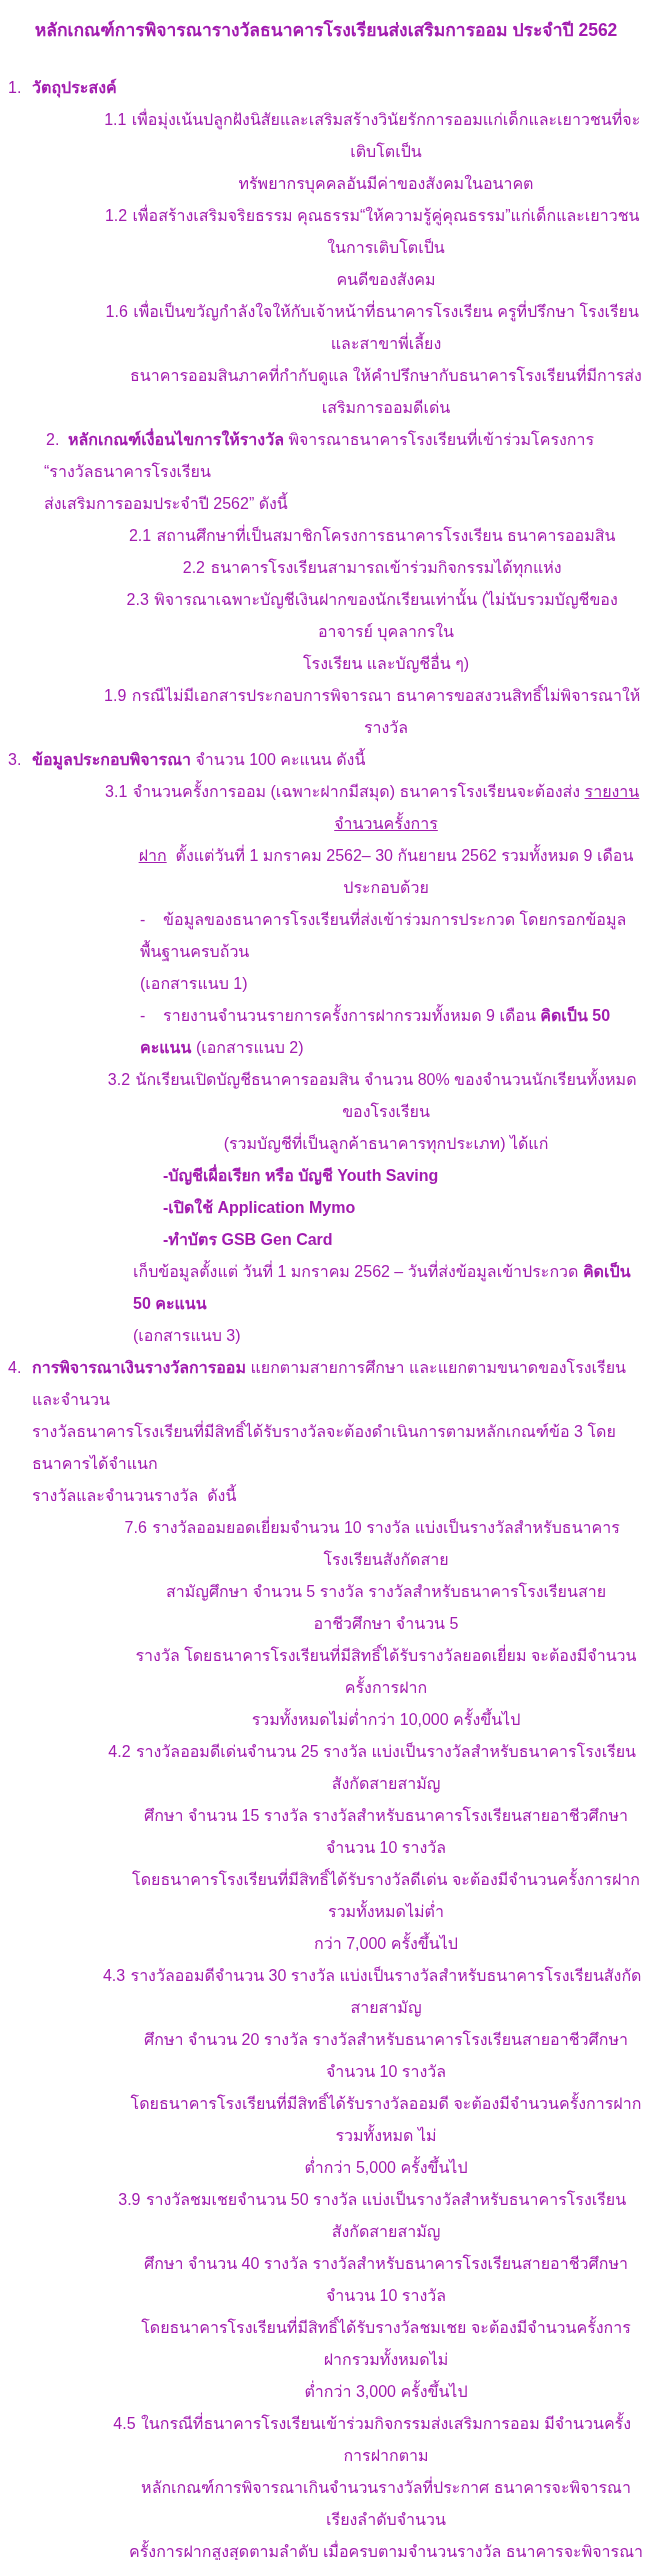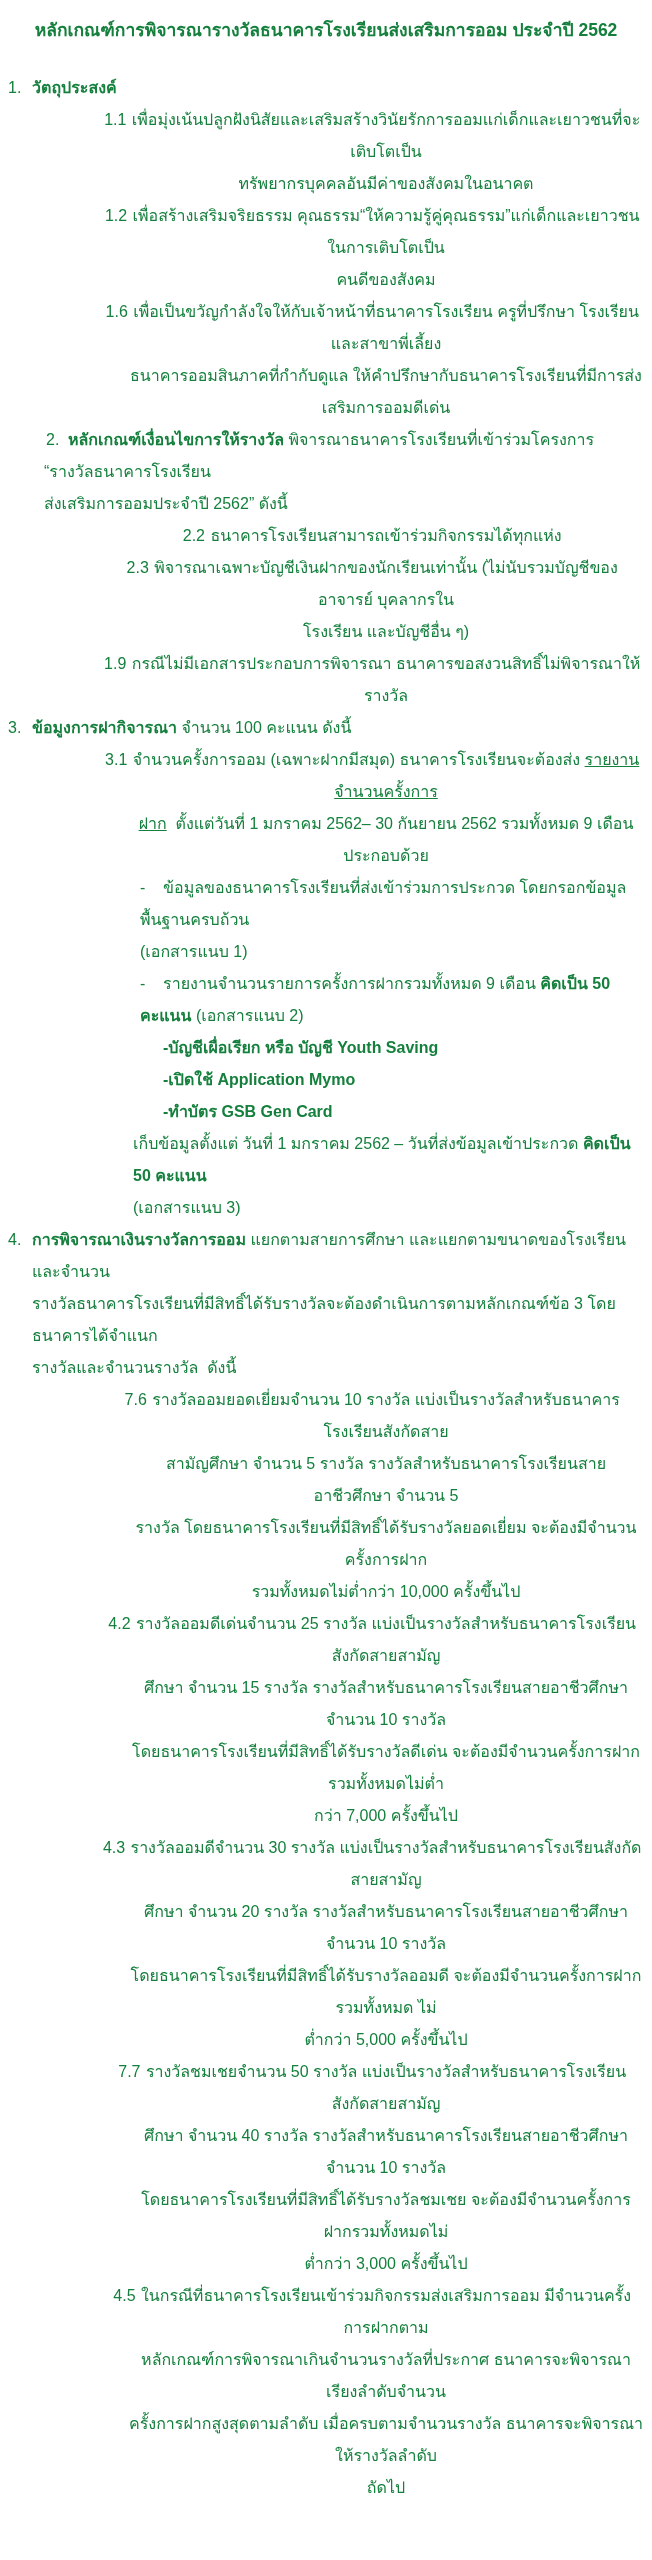--- a/index.html
+++ b/index.html
@@ -11,7 +11,7 @@
     overflow:hidden;
     background:#ffffff;
     font-family:"Liberation Sans","DejaVu Sans",sans-serif;
-    font-size:16px;line-height:32px;color:#15803d;
+    font-size:16px;line-height:32px;color:#a21caf;
   }
   .title{
     text-align:center;font-weight:bold;font-size:17.5px;

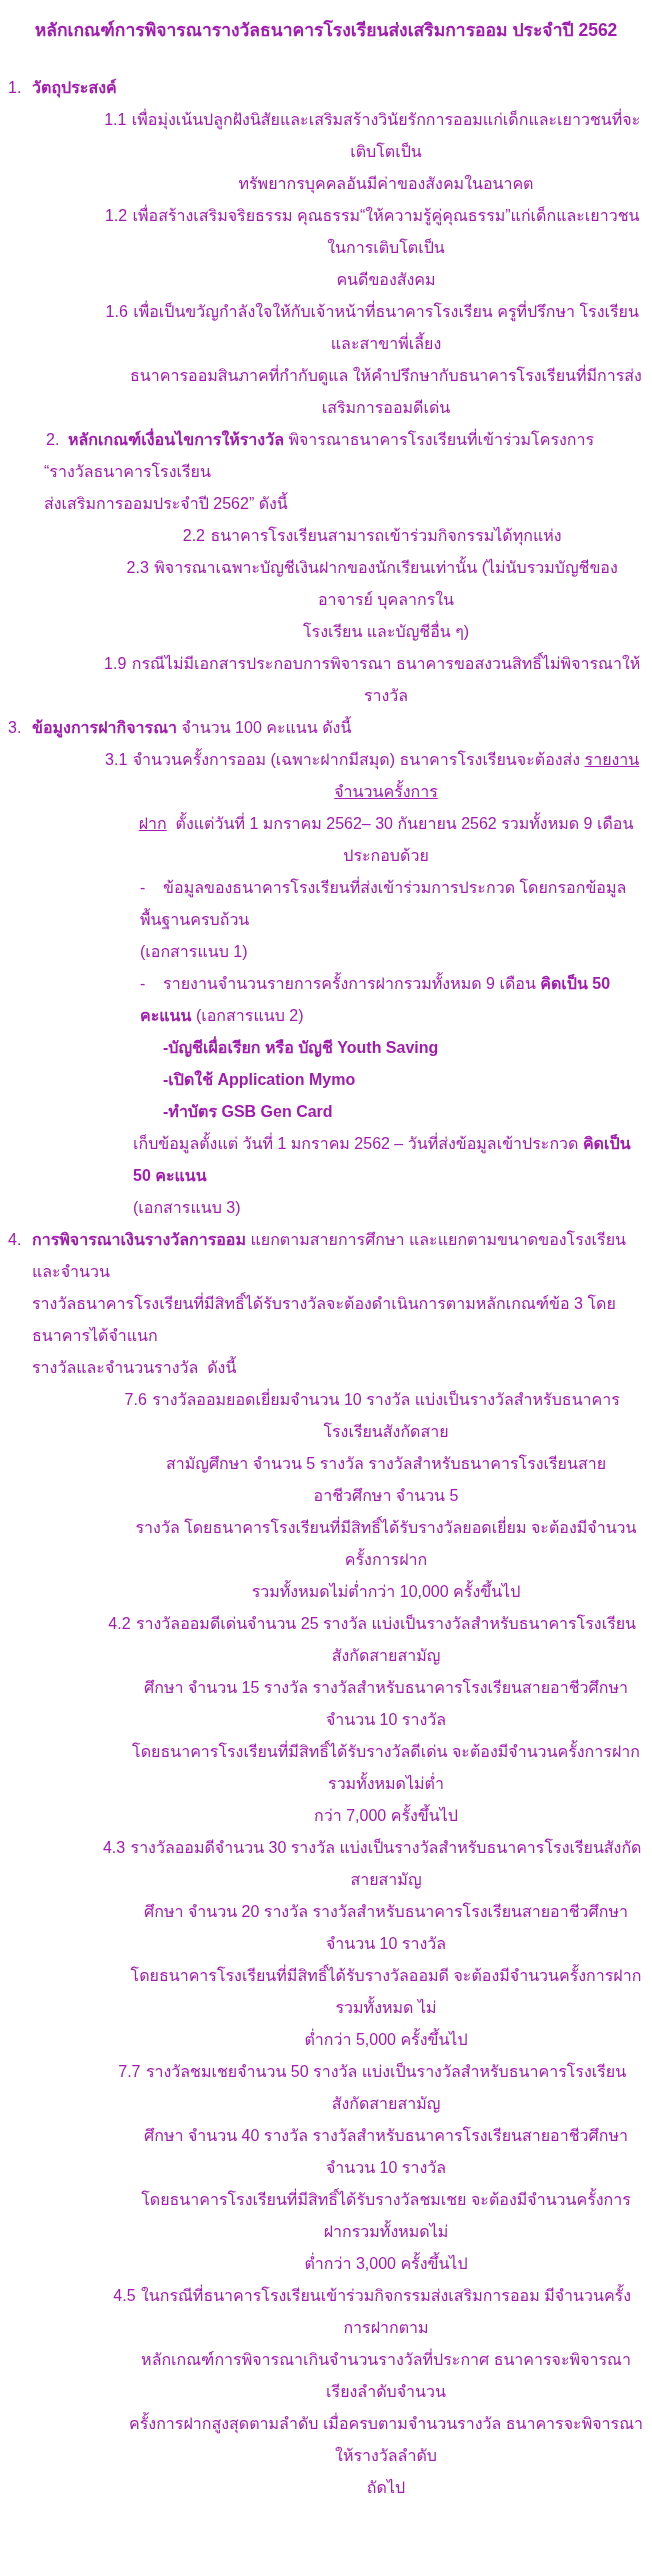--- a/index.html
+++ b/index.html
@@ -51,6 +51,7 @@
 ธนาคารออมสินภาคที่กำกับดูแล ให้คำปรึกษากับธนาคารโรงเรียนที่มีการส่งเสริมการออมดีเด่น</span></div>
       <div class="blk t1f"><span class="num">2.</span><span class="b">หลักเกณฑ์เงื่อนไขการให้รางวัล</span><span> พิจารณาธนาคารโรงเรียนที่เข้าร่วมโครงการ “รางวัลธนาคารโรงเรียน
 ส่งเสริมการออมประจำปี 2562” ดังนี้</span></div>
+      <div class="blk t2"><span class="num">2.1</span><span>สถานศึกษาที่เป็นสมาชิกโครงการธนาคารโรงเรียน ธนาคารออมสิน</span></div>
       <div class="blk t2"><span class="num">2.2</span><span>ธนาคารโรงเรียนสามารถเข้าร่วมกิจกรรมได้ทุกแห่ง</span></div>
       <div class="blk t2"><span class="num">2.3</span><span>พิจารณาเฉพาะบัญชีเงินฝากของนักเรียนเท่านั้น (ไม่นับรวมบัญชีของอาจารย์ บุคลากรใน
 โรงเรียน และบัญชีอื่น ๆ)</span></div>

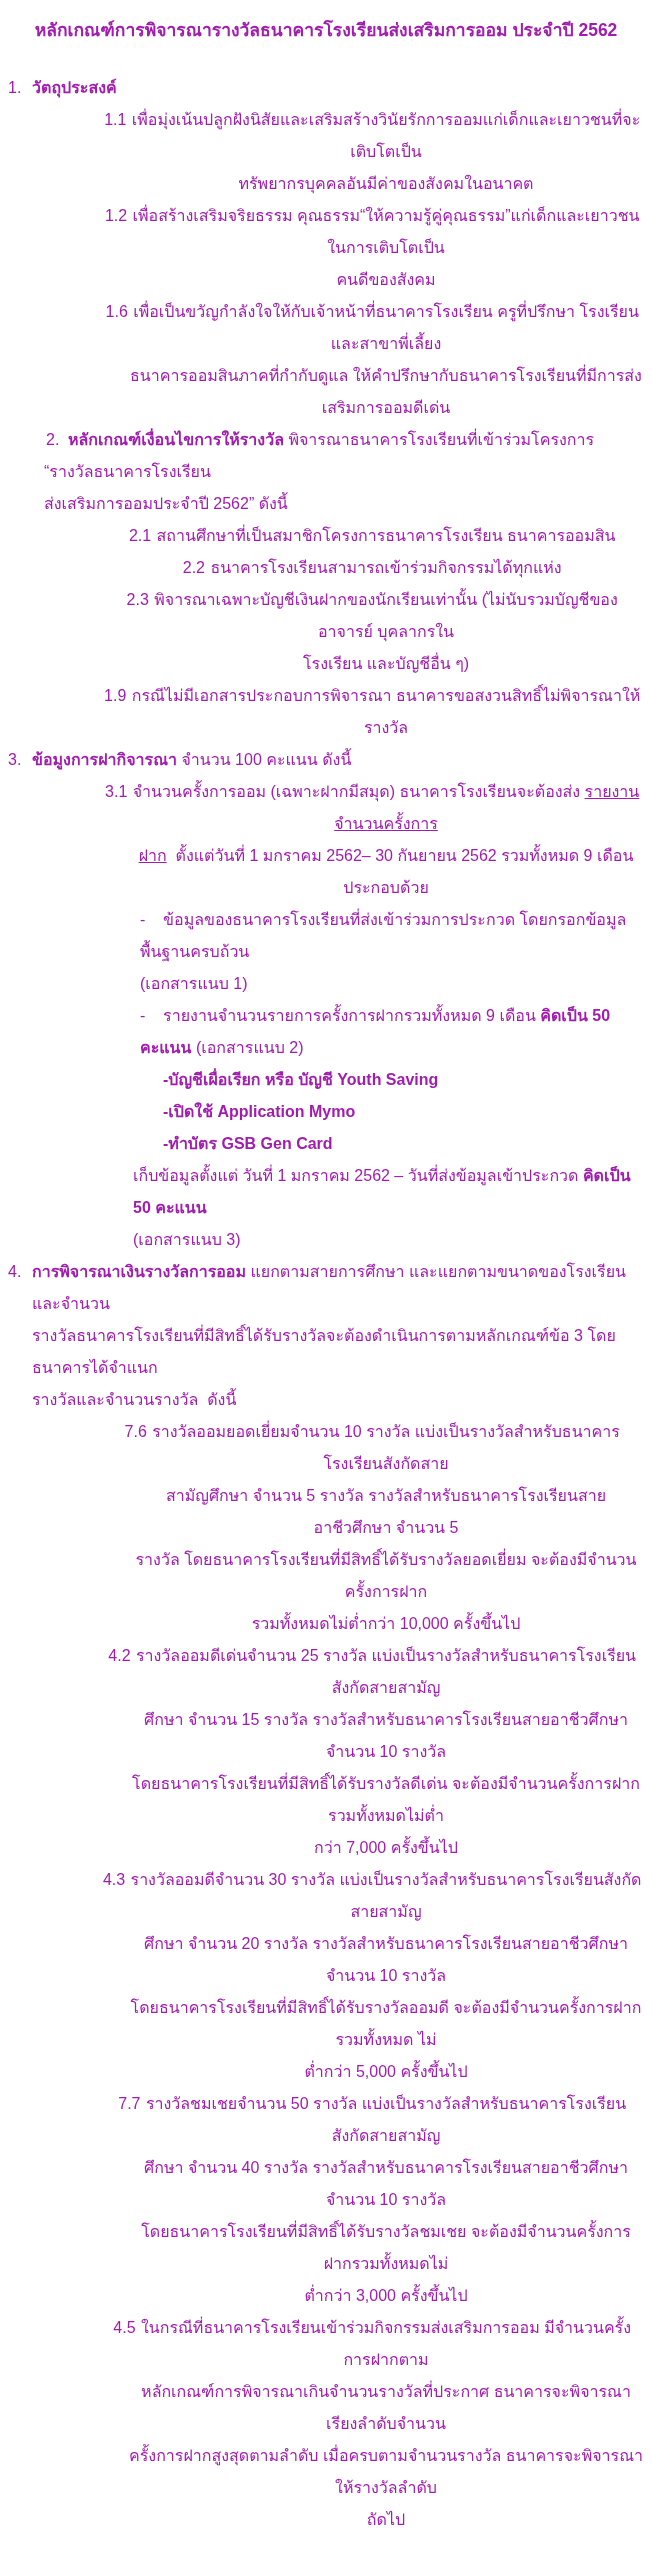--- a/index.html
+++ b/index.html
@@ -56,7 +56,7 @@
       <div class="blk t2"><span class="num">2.3</span><span>พิจารณาเฉพาะบัญชีเงินฝากของนักเรียนเท่านั้น (ไม่นับรวมบัญชีของอาจารย์ บุคลากรใน
 โรงเรียน และบัญชีอื่น ๆ)</span></div>
       <div class="blk t2"><span class="num">1.9</span><span>กรณีไม่มีเอกสารประกอบการพิจารณา ธนาคารขอสงวนสิทธิ์ไม่พิจารณาให้รางวัล</span></div>
-      <div class="blk t1"><span class="num">3.</span><span class="b">ข้อมูงการฝากิจารณา</span><span> จำนวน 100 คะแนน ดังนี้</span></div>
+      <div class="blk t1"><span class="num">3.</span><span class="b">ข้อมูลประกอบพิจารณา</span><span> จำนวน 100 คะแนน ดังนี้</span></div>
       <div class="blk t2"><span class="num">3.1</span><span>จำนวนครั้งการออม (เฉพาะฝากมีสมุด) ธนาคารโรงเรียนจะต้องส่ง </span><span class="u">รายงานจำนวนครั้งการ
 ฝาก</span><span>  ตั้งแต่วันที่ 1 มกราคม 2562– 30 กันยายน 2562 รวมทั้งหมด 9 เดือน ประกอบด้วย</span></div>
       <div class="blk dash"><span>-&nbsp;&nbsp;&nbsp;&nbsp;ข้อมูลของธนาคารโรงเรียนที่ส่งเข้าร่วมการประกวด โดยกรอกข้อมูลพื้นฐานครบถ้วน

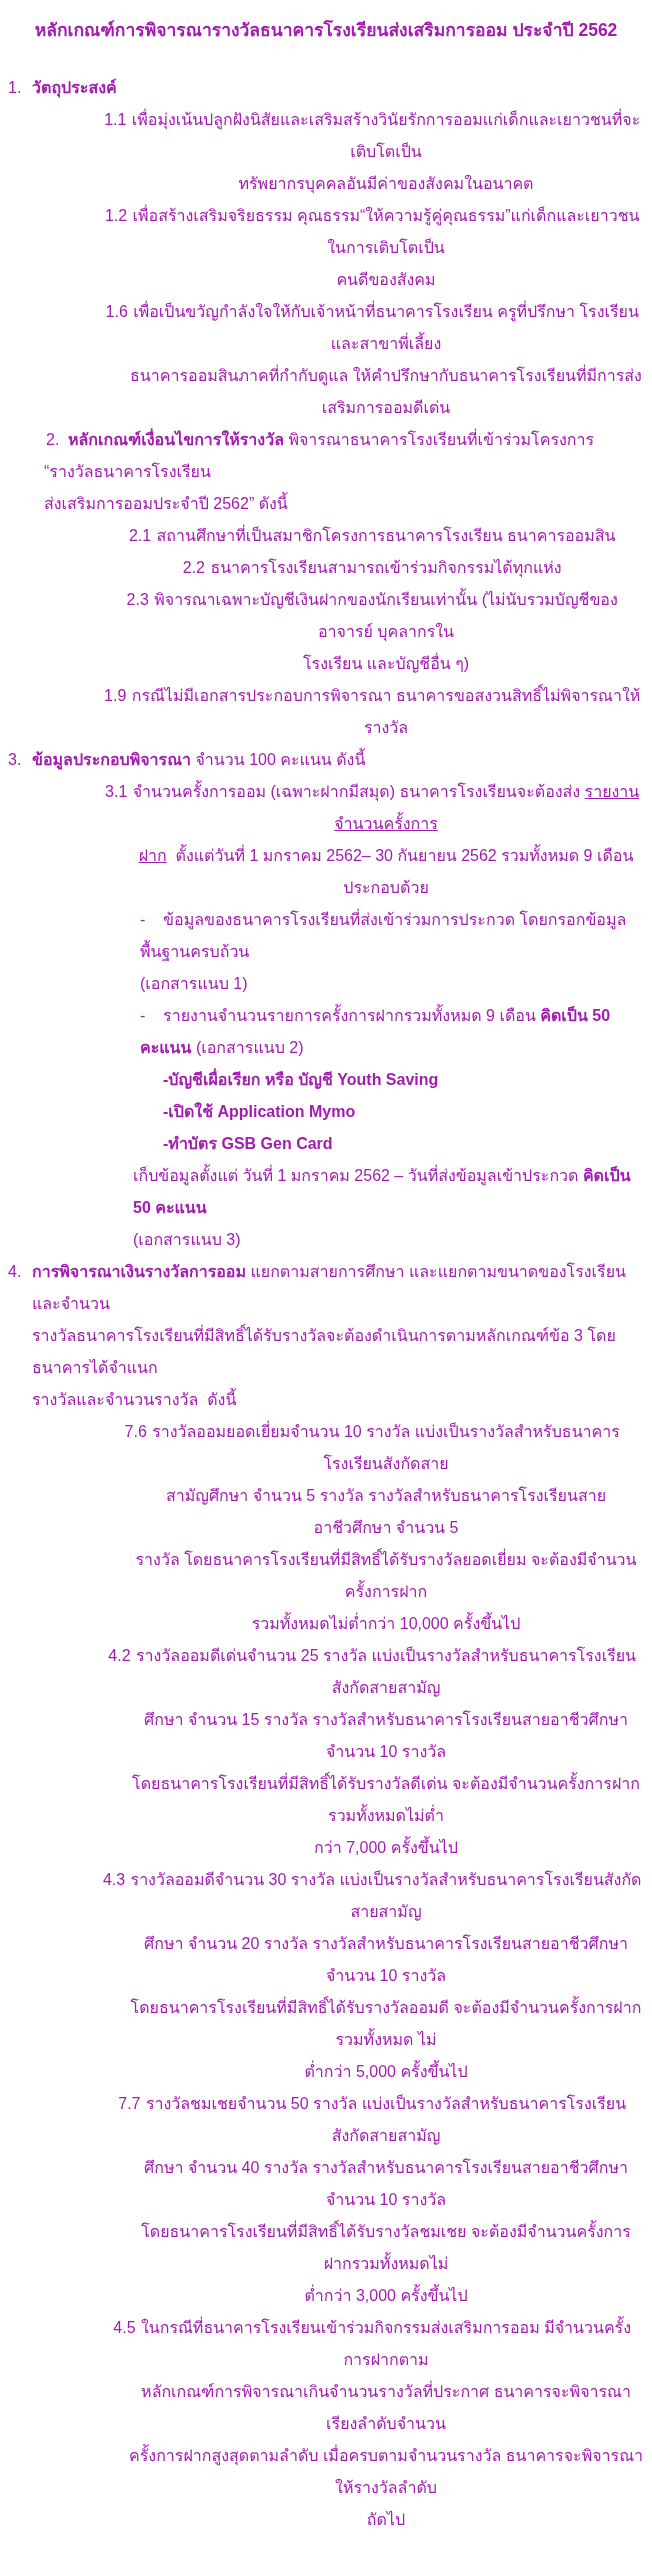--- a/index.html
+++ b/index.html
@@ -62,6 +62,8 @@
       <div class="blk dash"><span>-&nbsp;&nbsp;&nbsp;&nbsp;ข้อมูลของธนาคารโรงเรียนที่ส่งเข้าร่วมการประกวด โดยกรอกข้อมูลพื้นฐานครบถ้วน
 (เอกสารแนบ 1)</span></div>
       <div class="blk dash"><span>-&nbsp;&nbsp;&nbsp;&nbsp;รายงานจำนวนรายการครั้งการฝากรวมทั้งหมด 9 เดือน </span><span class="b">คิดเป็น 50 คะแนน </span><span>(เอกสารแนบ 2)</span></div>
+      <div class="blk t2"><span class="num">3.2</span><span>นักเรียนเปิดบัญชีธนาคารออมสิน จำนวน 80% ของจำนวนนักเรียนทั้งหมดของโรงเรียน
+(รวมบัญชีที่เป็นลูกค้าธนาคารทุกประเภท) ได้แก่</span></div>
       <div class="blk dash2"><span>-บัญชีเผื่อเรียก หรือ บัญชี Youth Saving</span></div>
       <div class="blk dash2"><span>-เปิดใช้ Application Mymo</span></div>
       <div class="blk dash2"><span>-ทำบัตร GSB Gen Card</span></div>

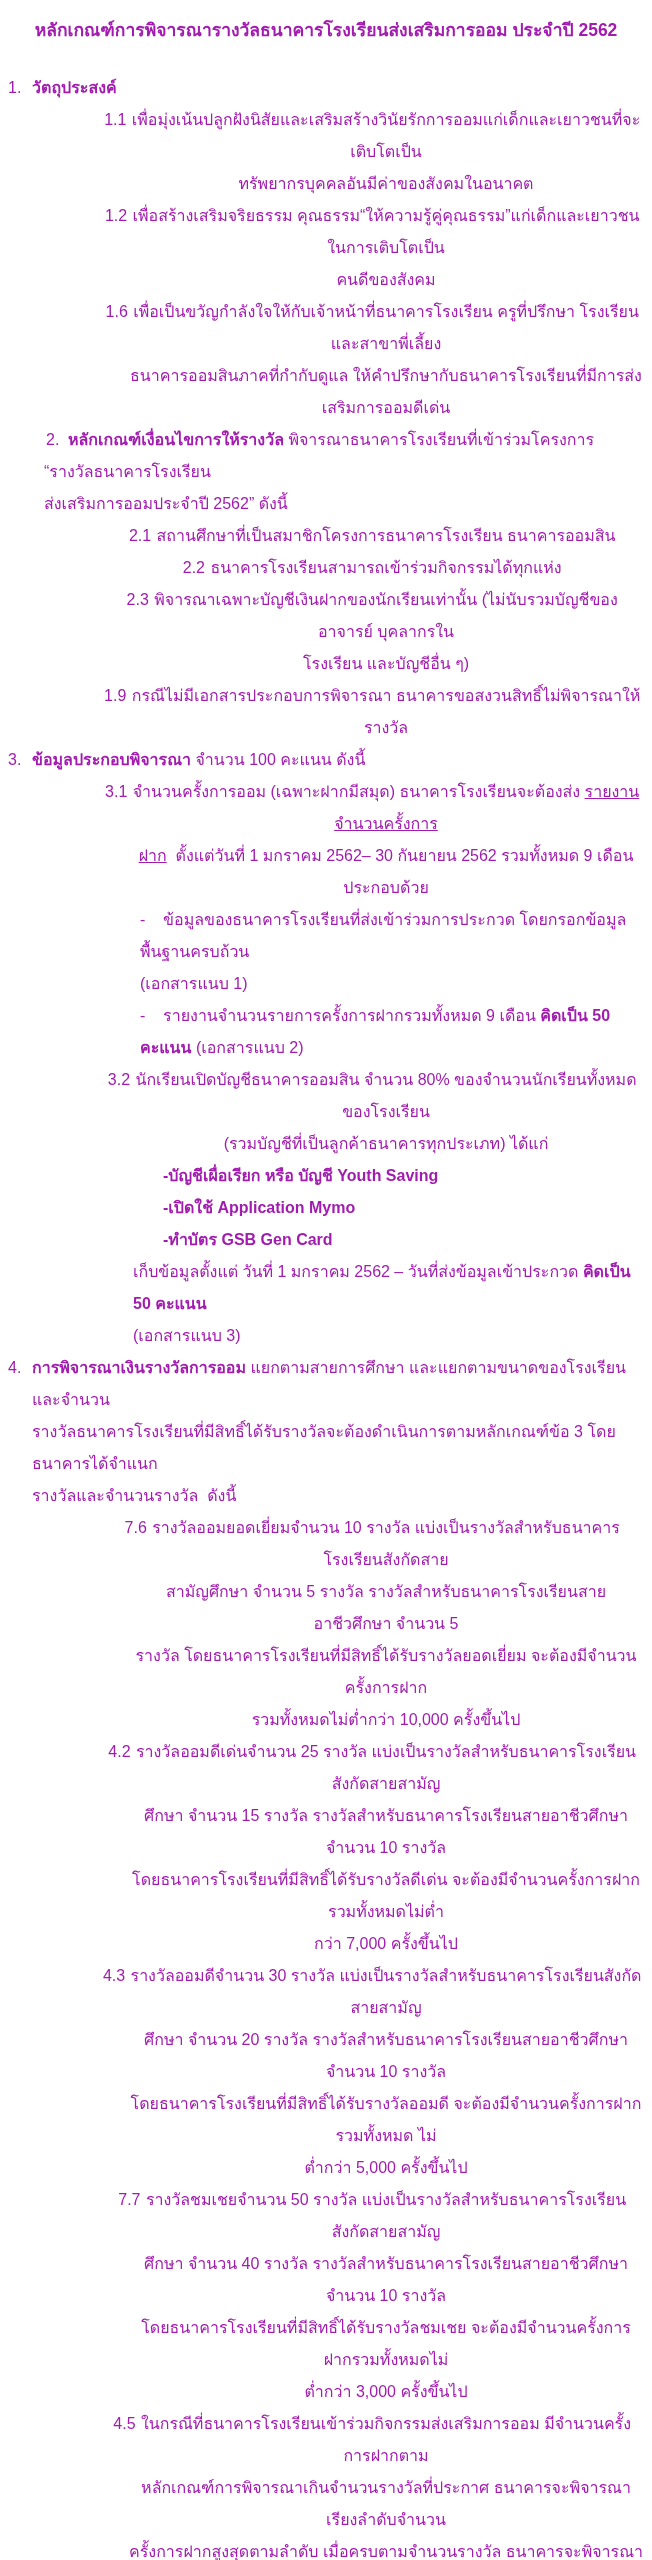--- a/index.html
+++ b/index.html
@@ -84,7 +84,7 @@
 ศึกษา จำนวน 20 รางวัล รางวัลสำหรับธนาคารโรงเรียนสายอาชีวศึกษา จำนวน 10 รางวัล
 โดยธนาคารโรงเรียนที่มีสิทธิ์ได้รับรางวัลออมดี จะต้องมีจำนวนครั้งการฝากรวมทั้งหมด ไม่
 ต่ำกว่า 5,000 ครั้งขึ้นไป</span></div>
-      <div class="blk t2"><span class="num">7.7</span><span>รางวัลชมเชยจำนวน 50 รางวัล แบ่งเป็นรางวัลสำหรับธนาคารโรงเรียนสังกัดสายสามัญ
+      <div class="blk t2"><span class="num">3.9</span><span>รางวัลชมเชยจำนวน 50 รางวัล แบ่งเป็นรางวัลสำหรับธนาคารโรงเรียนสังกัดสายสามัญ
 ศึกษา จำนวน 40 รางวัล รางวัลสำหรับธนาคารโรงเรียนสายอาชีวศึกษา จำนวน 10 รางวัล
 โดยธนาคารโรงเรียนที่มีสิทธิ์ได้รับรางวัลชมเชย จะต้องมีจำนวนครั้งการฝากรวมทั้งหมดไม่
 ต่ำกว่า 3,000 ครั้งขึ้นไป</span></div>

